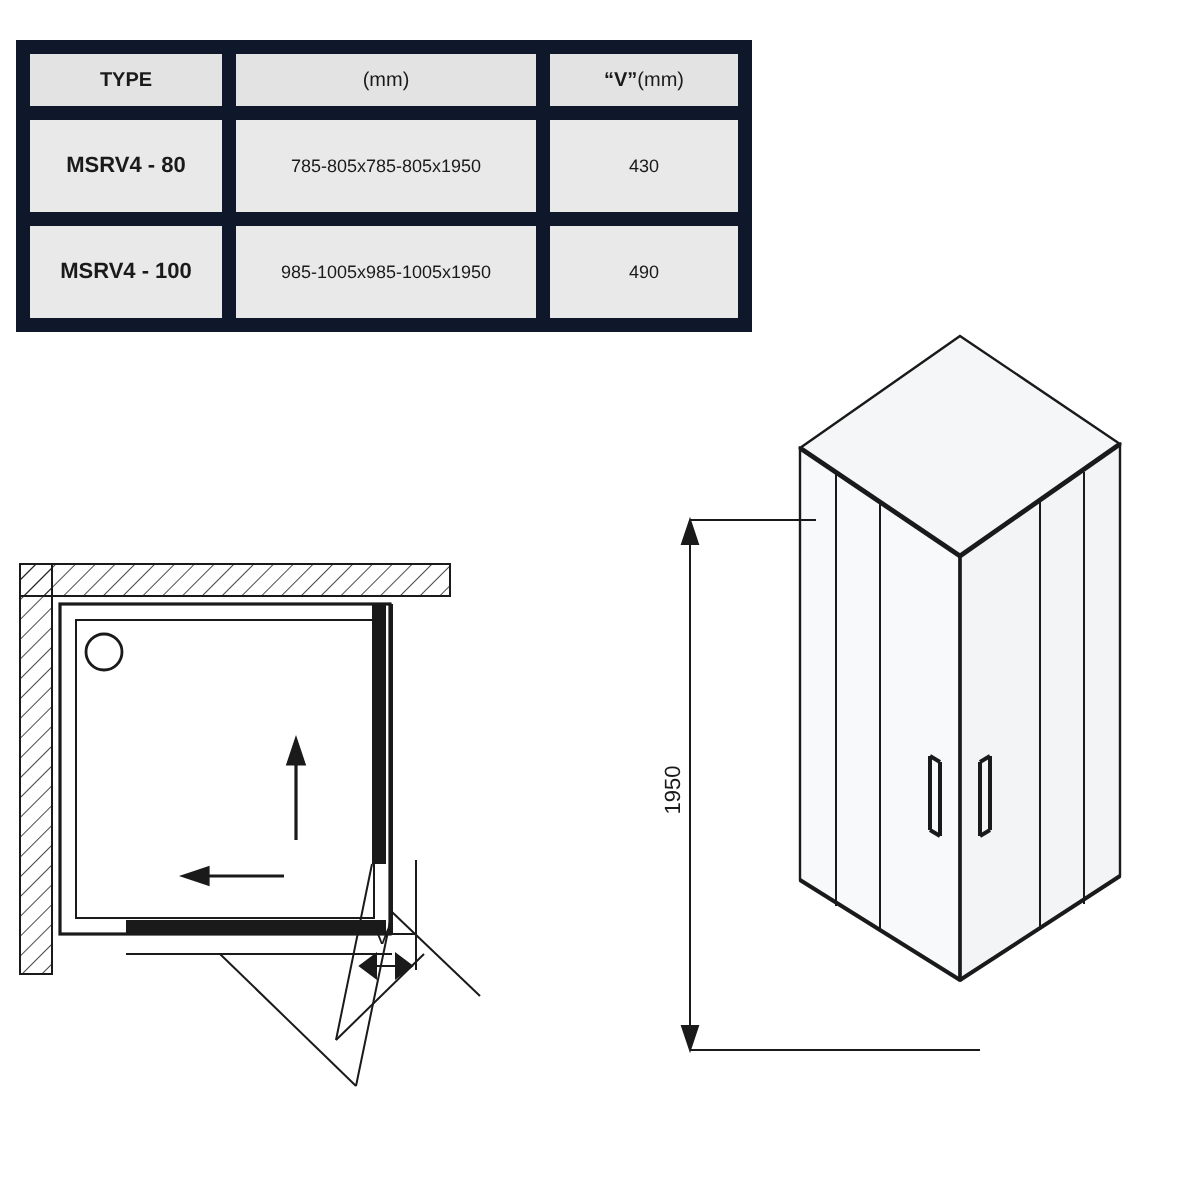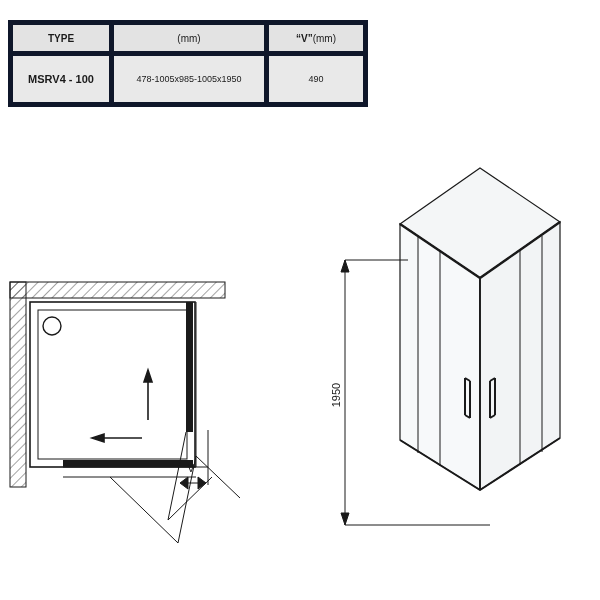--- a/index.html
+++ b/index.html
@@ -30,7 +30,7 @@
     table-layout: fixed;
   }
   .spec-table td, .spec-table th {
-    border: 5px solid #0f172a;
+    border: 7px solid #0f172a;
     text-align: center;
     vertical-align: middle;
     color: #1a1a1a;

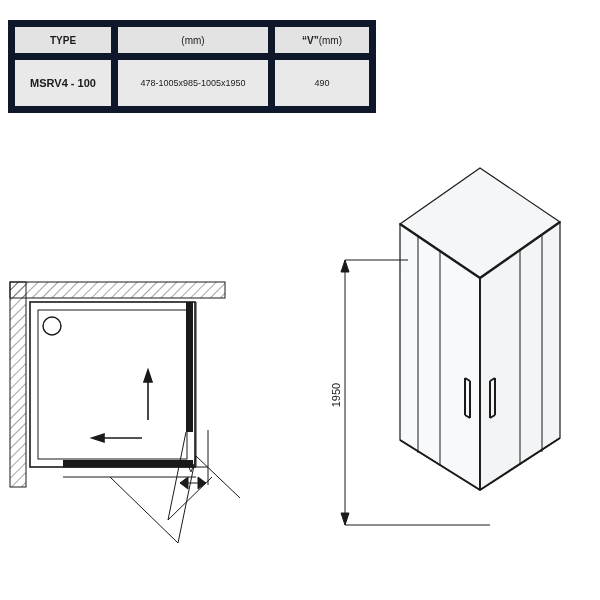--- a/index.html
+++ b/index.html
@@ -90,6 +90,11 @@
     </thead>
     <tbody>
       <tr>
+        <td class="type-cell">MSRV4 - 80</td>
+        <td>785-805x785-805x1950</td>
+        <td>430</td>
+      </tr>
+      <tr>
         <td class="type-cell">MSRV4 - 100</td>
         <td>478-1005x985-1005x1950</td>
         <td>490</td>

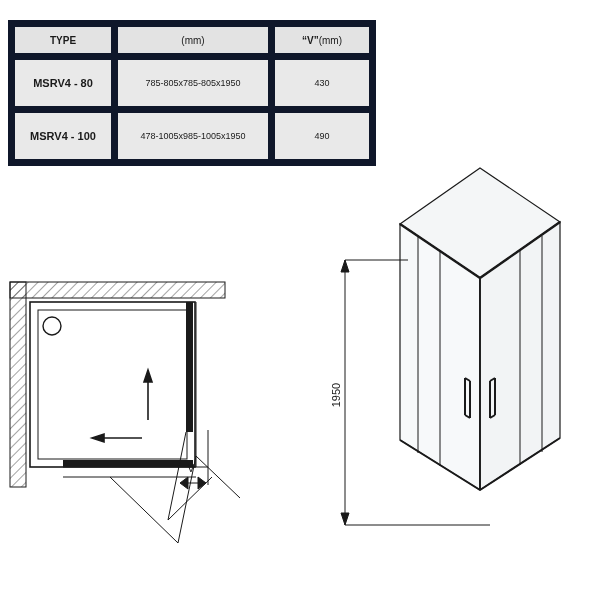--- a/index.html
+++ b/index.html
@@ -96,7 +96,7 @@
       </tr>
       <tr>
         <td class="type-cell">MSRV4 - 100</td>
-        <td>478-1005x985-1005x1950</td>
+        <td>985-1005x985-1005x1950</td>
         <td>490</td>
       </tr>
     </tbody>

